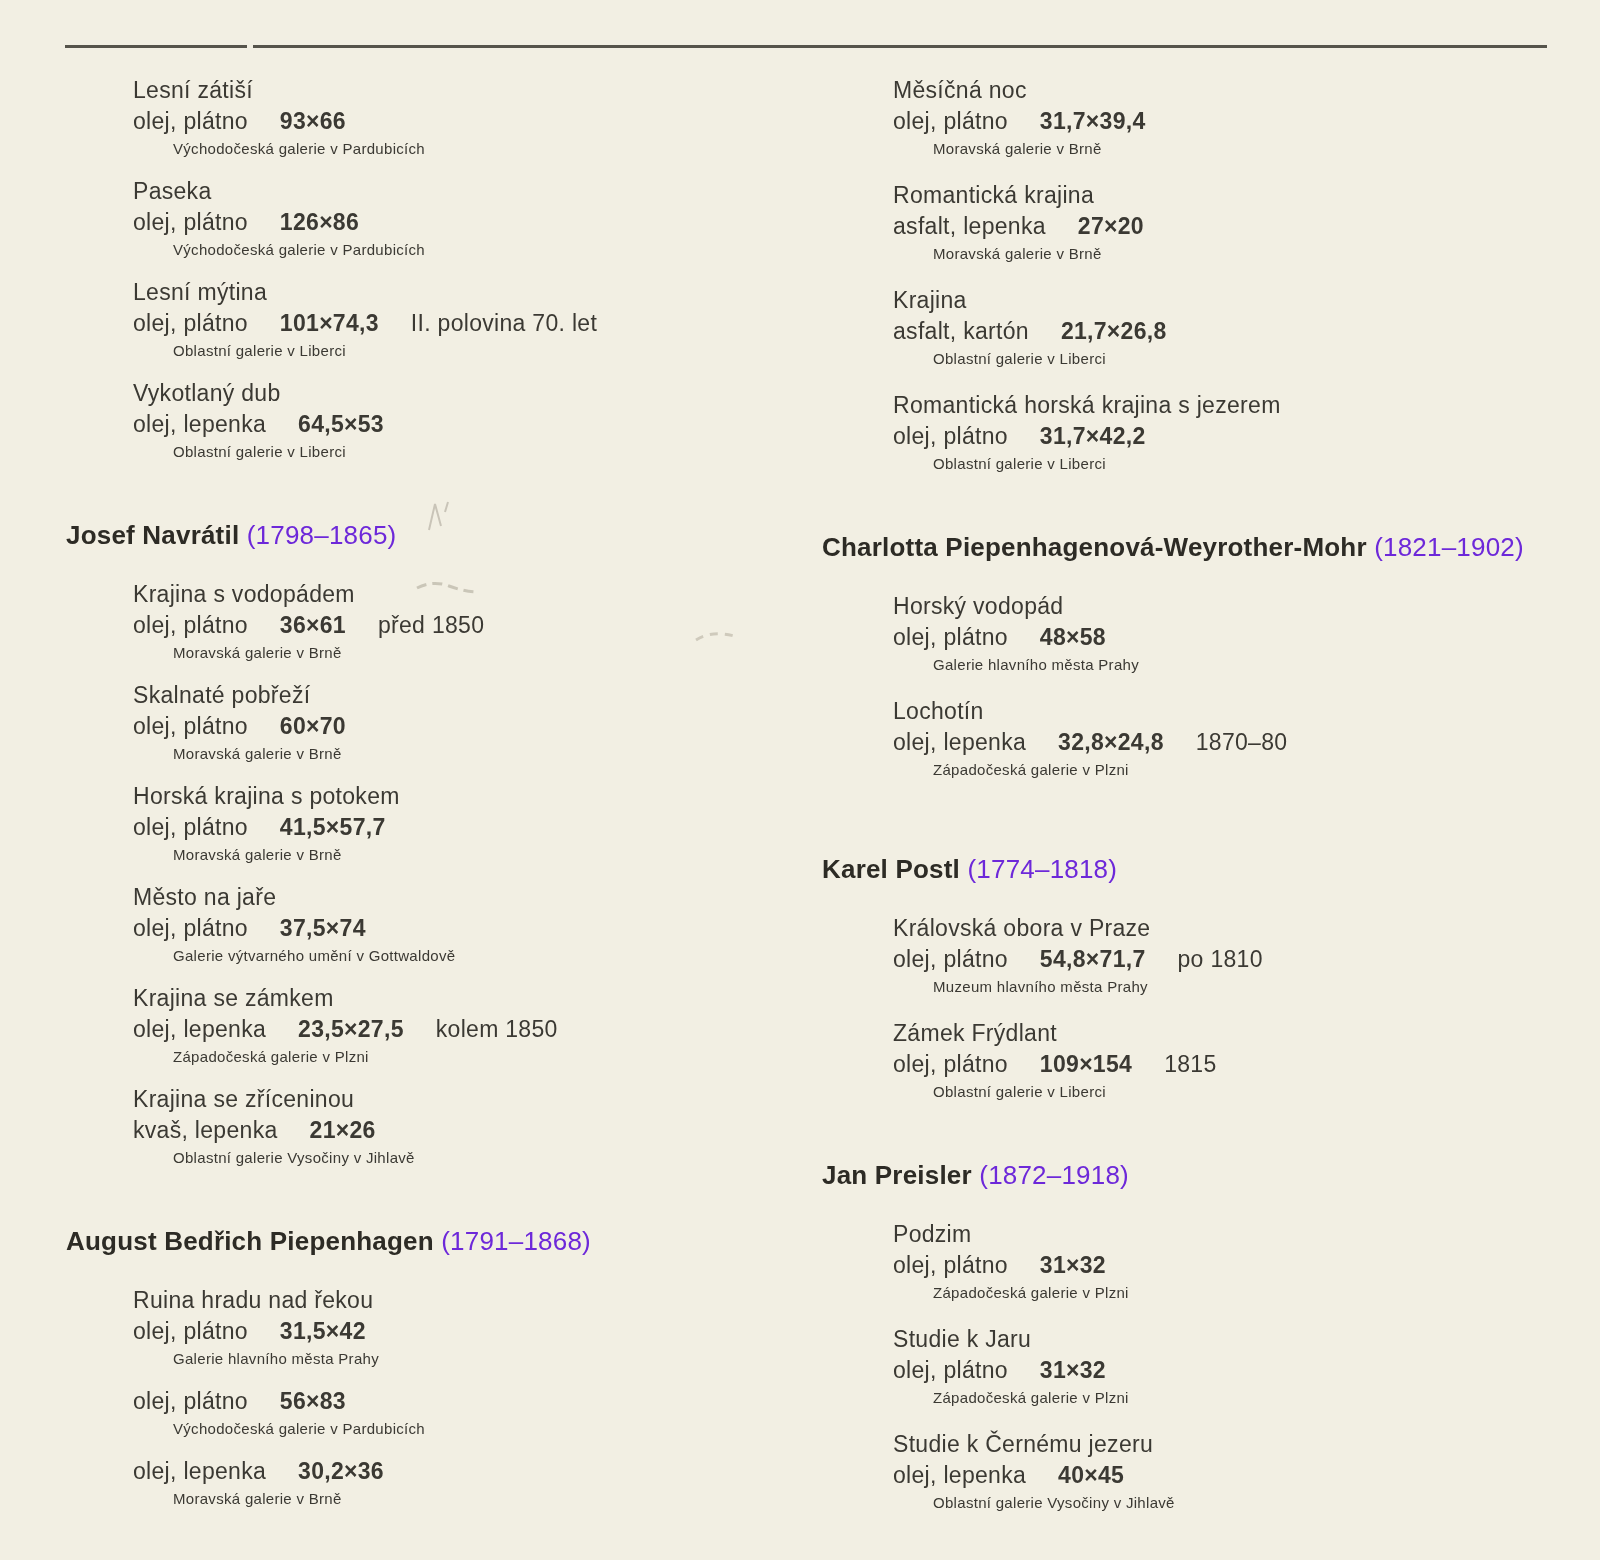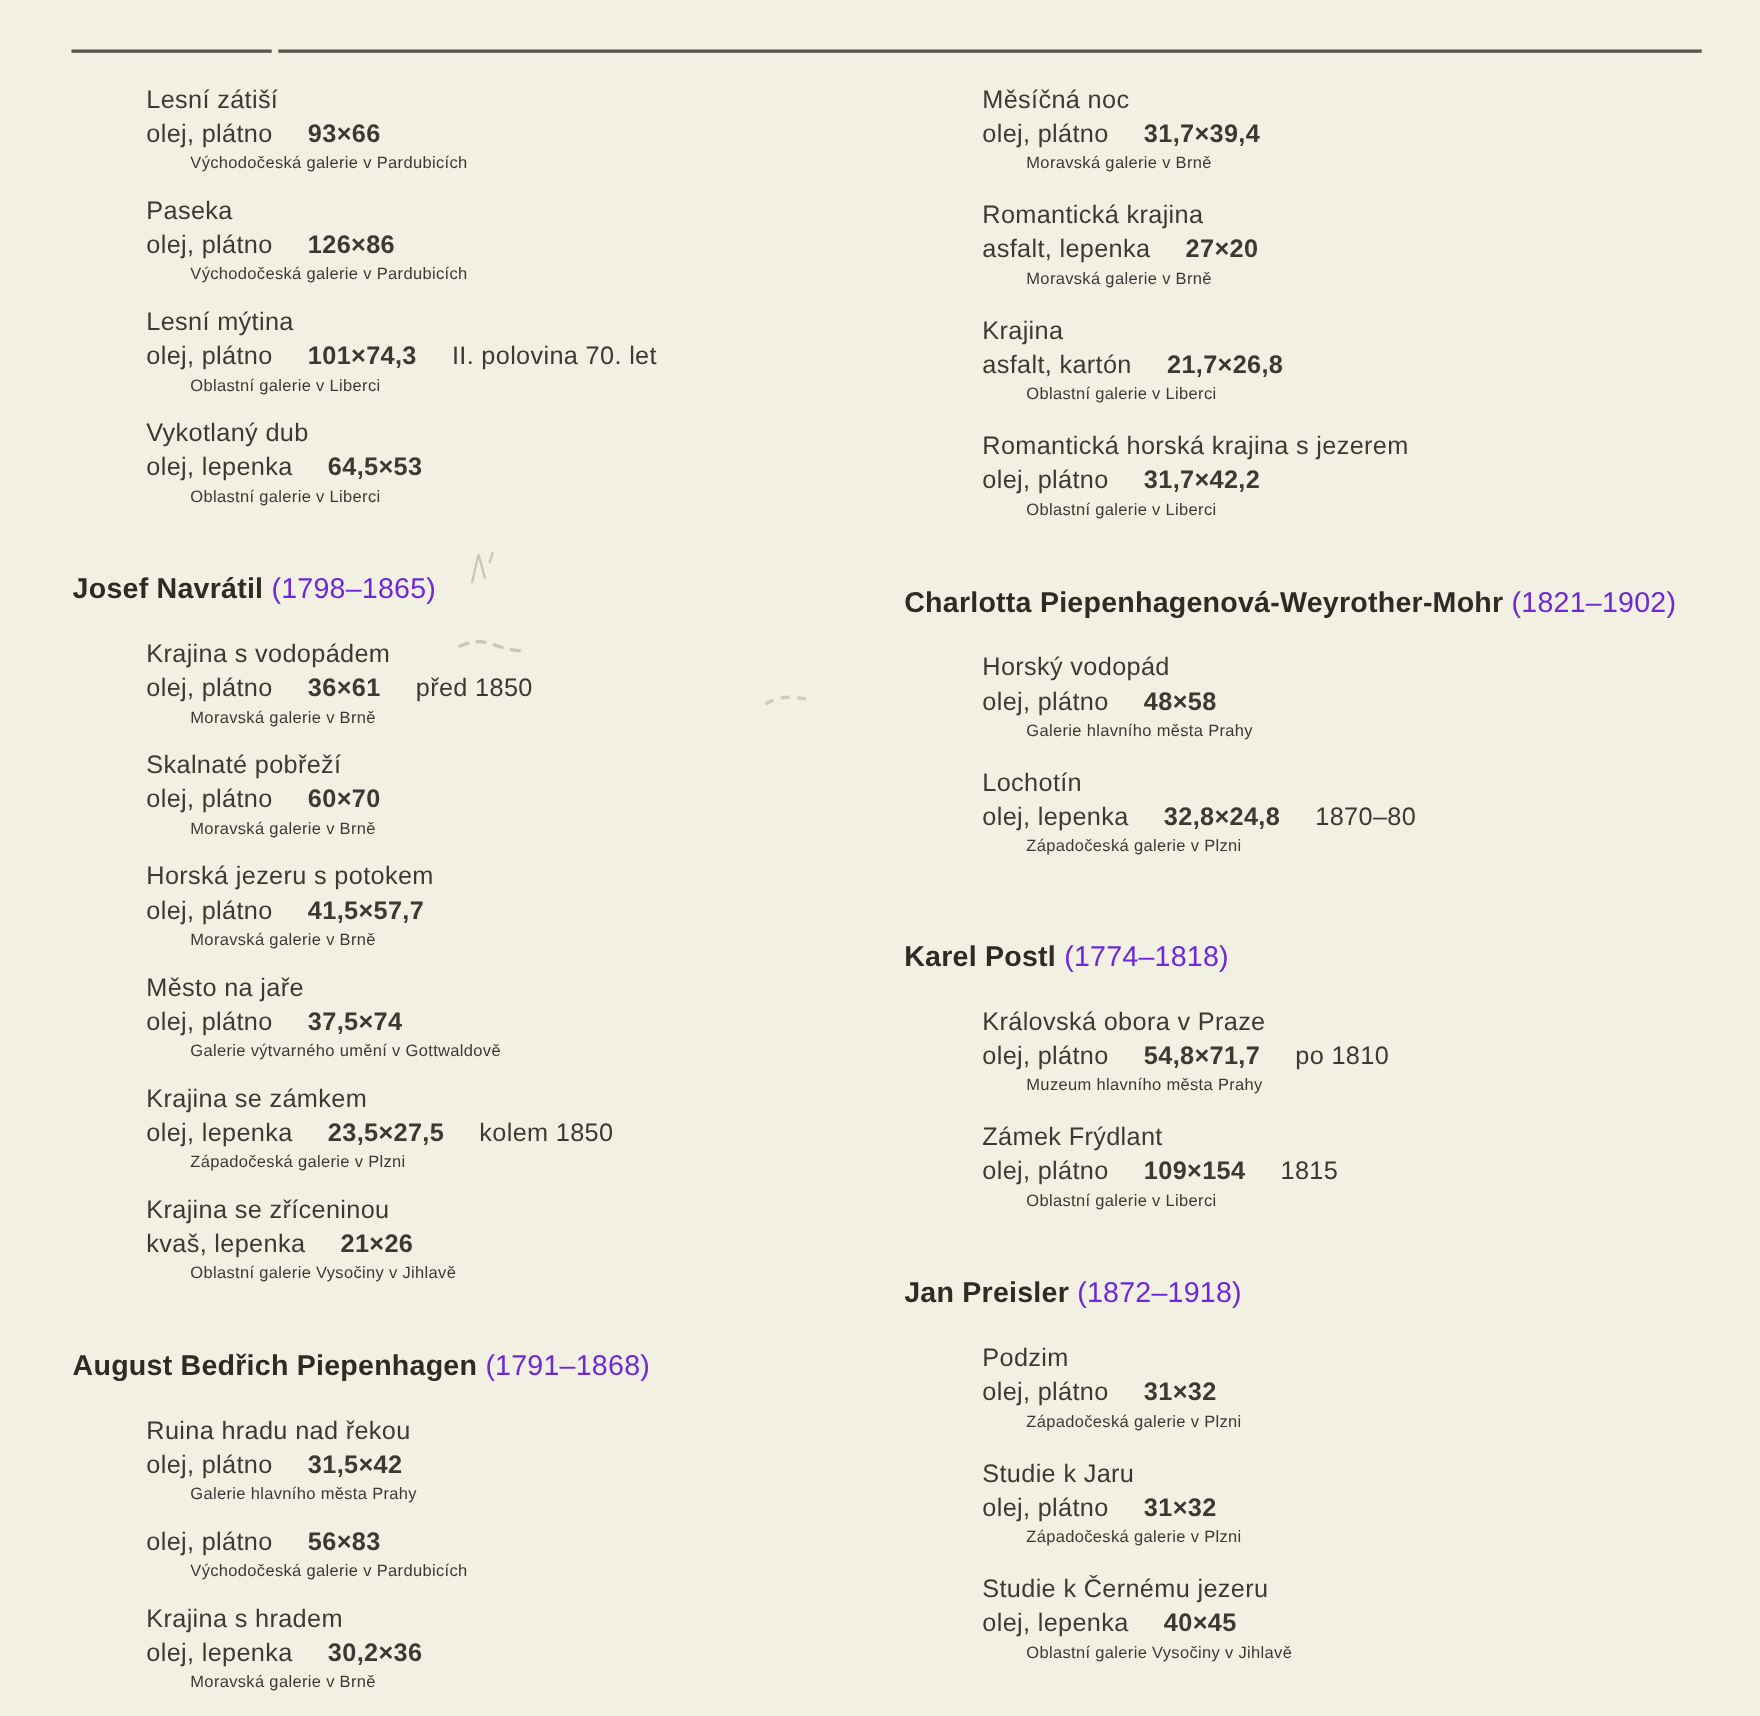--- a/index.html
+++ b/index.html
@@ -110,7 +110,7 @@
   </div>
 
   <div class="entry">
-    <div class="title">Horská jezeru s potokem</div>
+    <div class="title">Horská krajina s potokem</div>
     <div class="detail">
       <span class="medium">olej, plátno</span><span class="size">41,5×57,7</span><span class="note"></span>
     </div>

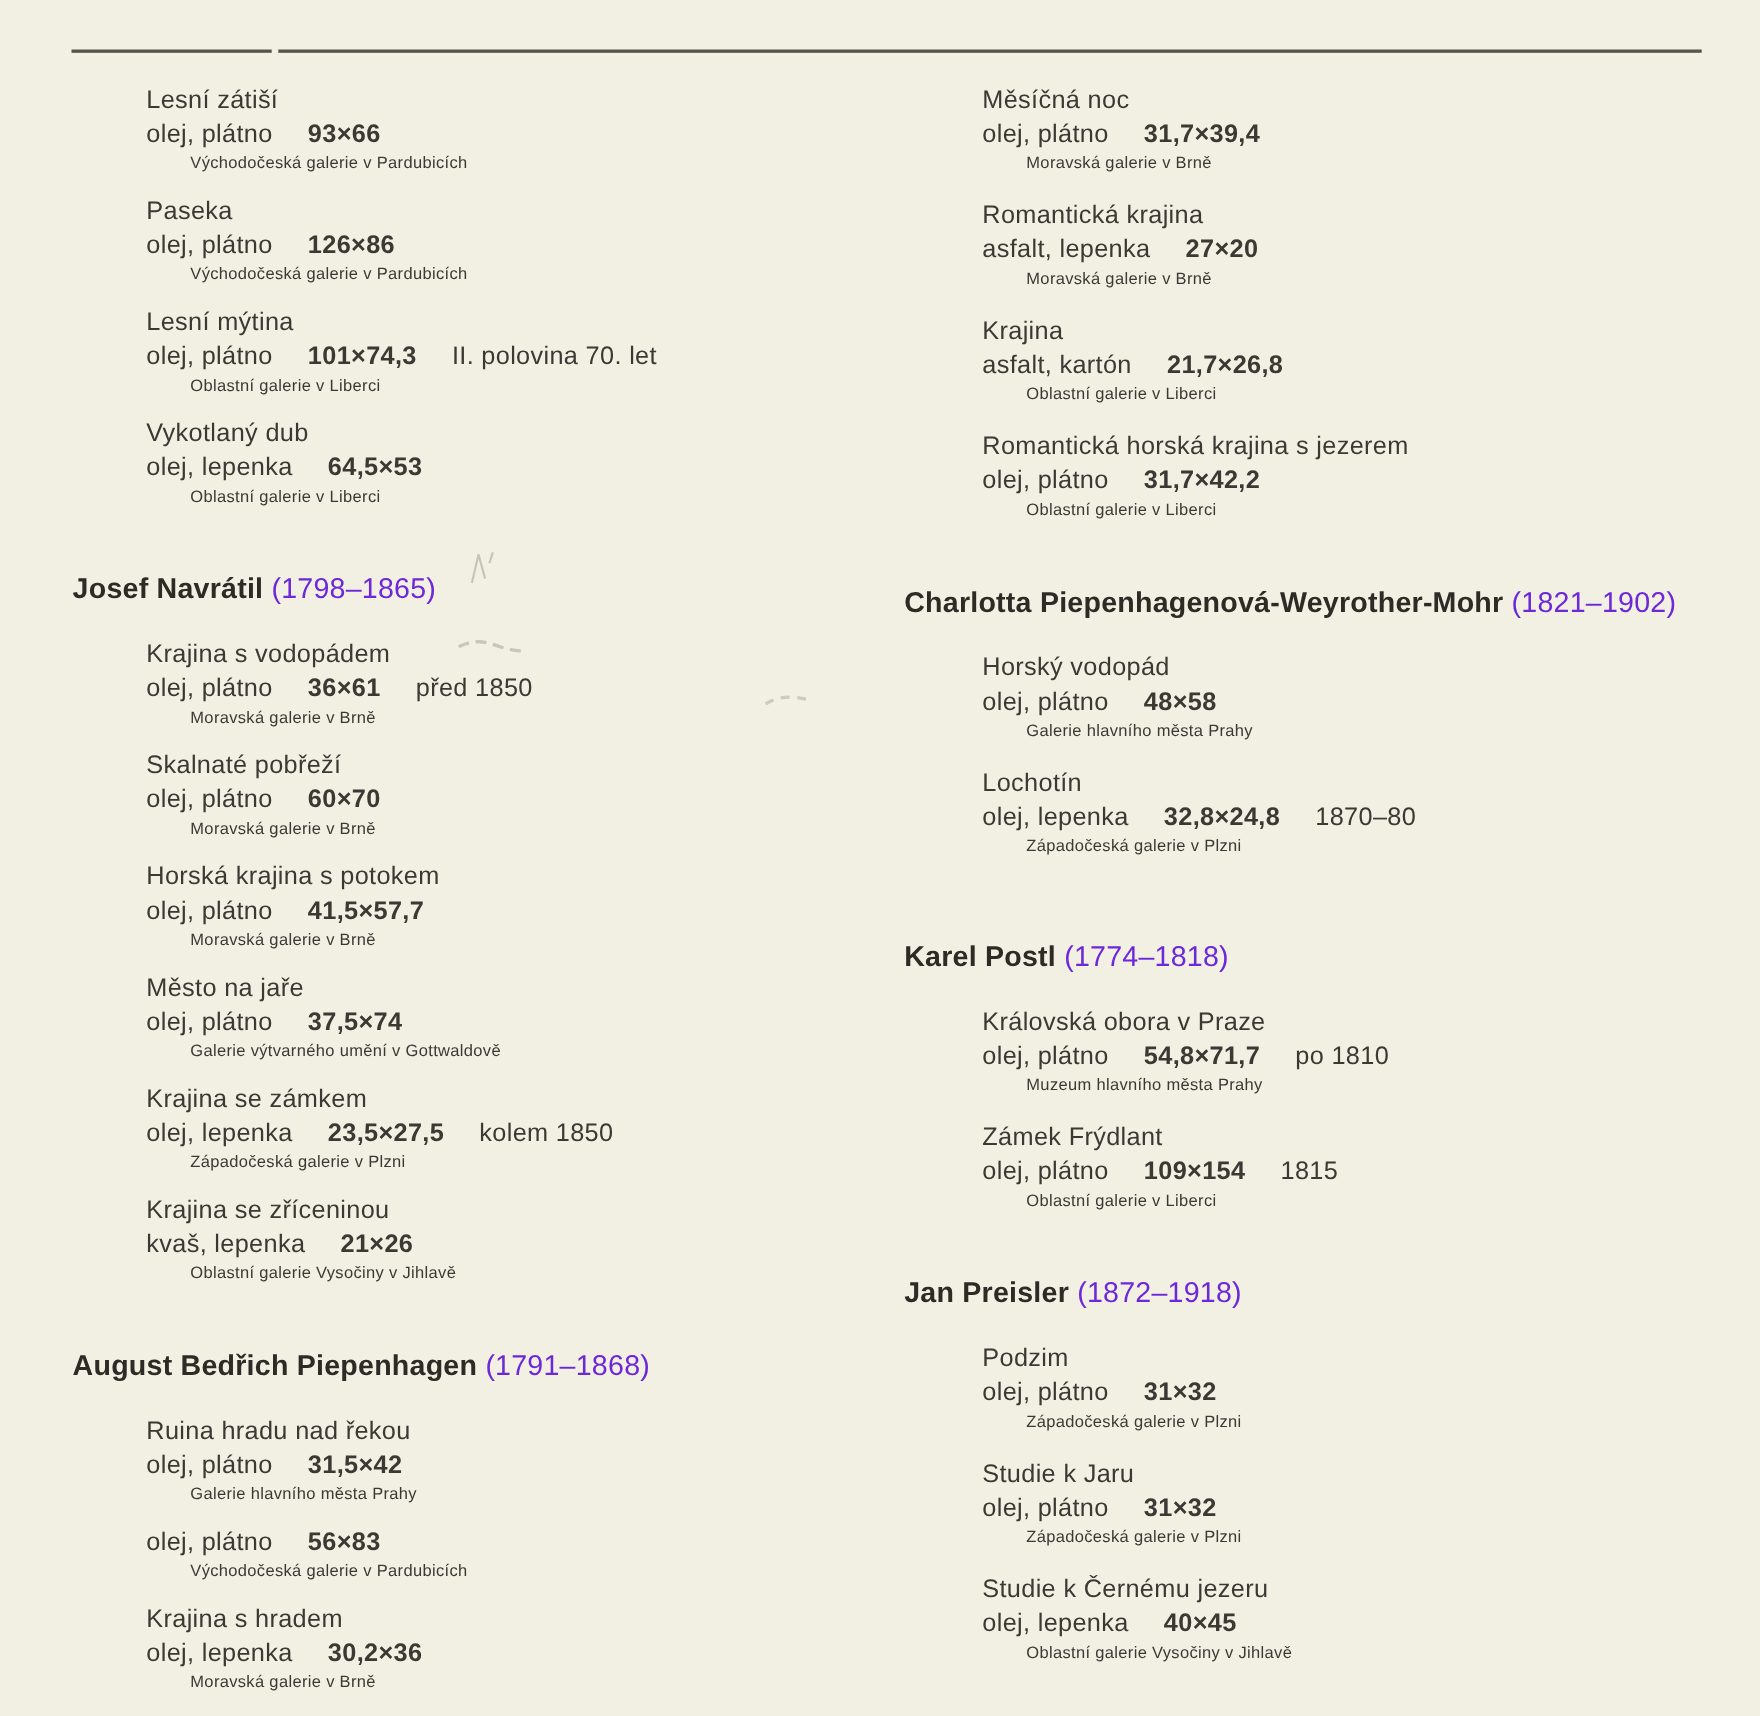--- a/index.html
+++ b/index.html
@@ -162,7 +162,6 @@
   </div>
 
   <div class="entry">
-    <div class="title">Krajina s hradem</div>
     <div class="detail">
       <span class="medium">olej, lepenka</span><span class="size">30,2×36</span><span class="note"></span>
     </div>

